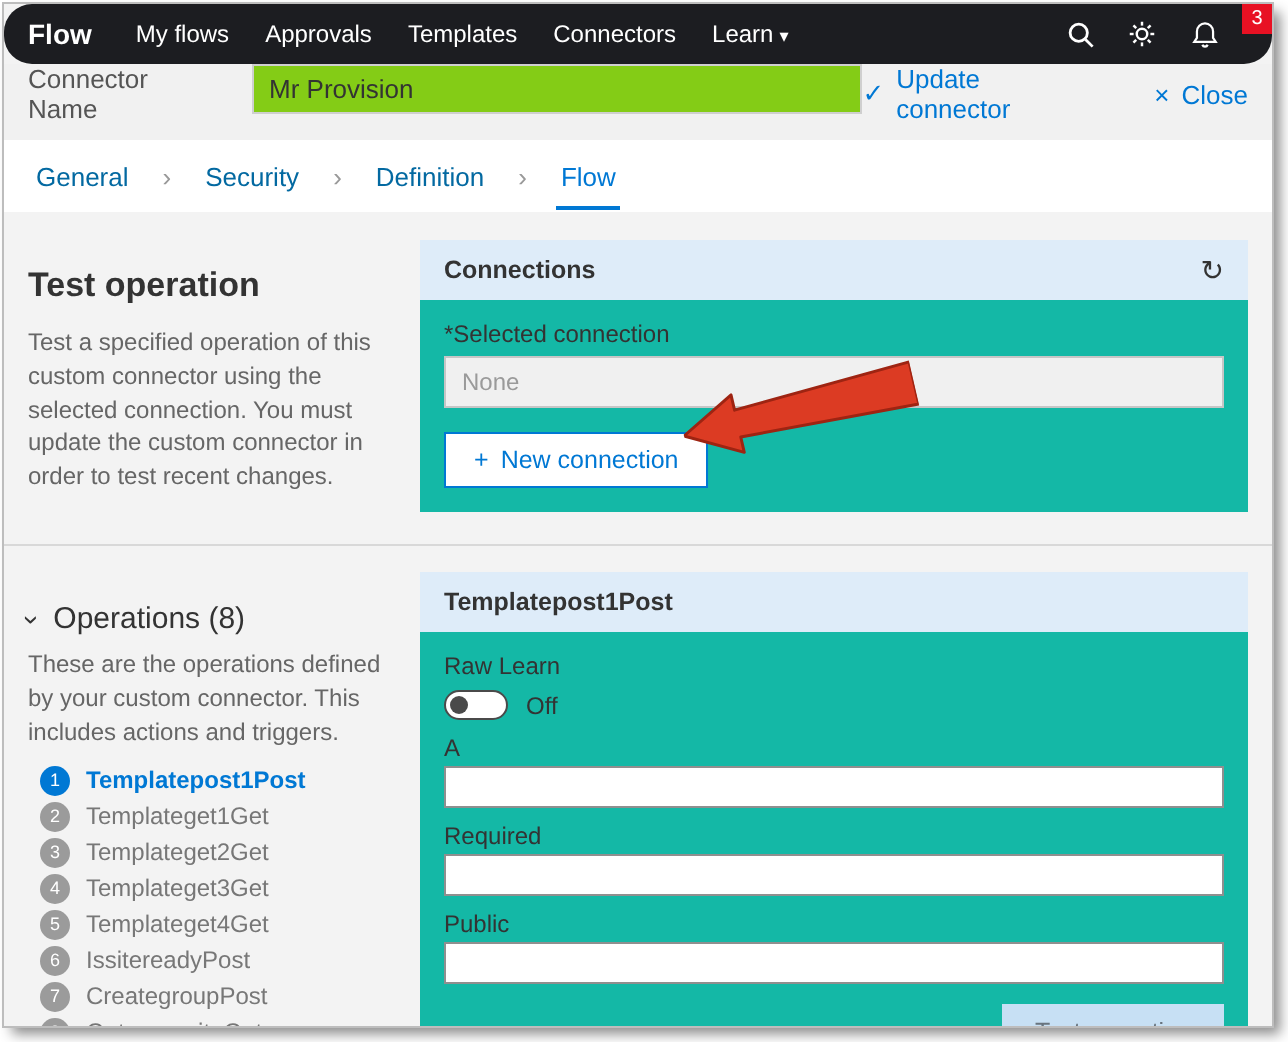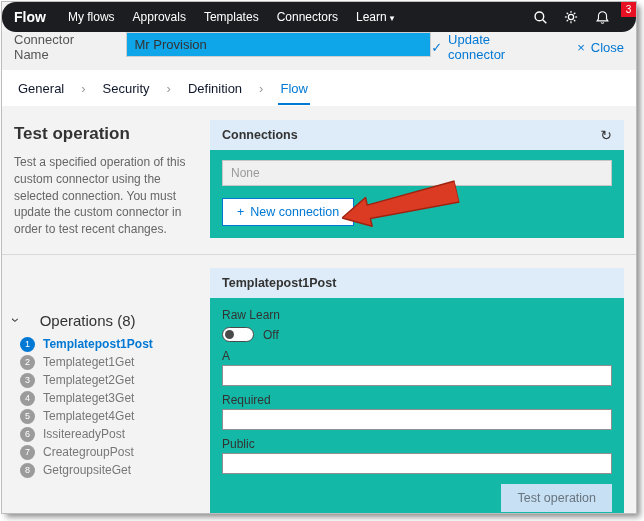--- a/index.html
+++ b/index.html
@@ -21,7 +21,7 @@
   
   .connector-bar { height:38px; background:#f1f1f1; display:flex; align-items:flex-start; padding:0 12px; }
   .cn-label { font-size:13px; color:#555; margin-right:14px; }
-  .cn-input { width:308px; height:25px; background:#0ea5e9; border:1px solid #cfcfcf; font-size:13px; color:#333;
+  .cn-input { width:308px; height:25px; background:#84cc16; border:1px solid #cfcfcf; font-size:13px; color:#333;
               padding:0 8px; font-family:inherit; }
   .bar-actions { margin-left:auto; display:flex; gap:28px; align-items:center; }
   .bar-link { color:#0078d4; font-size:13px; display:flex; align-items:center; gap:6px; cursor:pointer; text-decoration:none; }

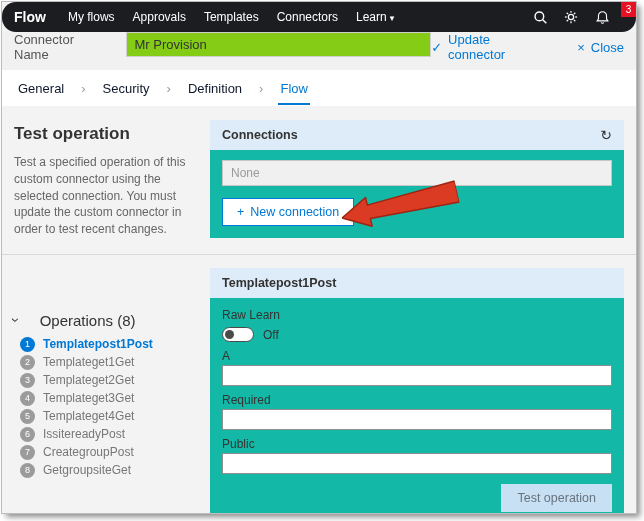--- a/index.html
+++ b/index.html
@@ -29,7 +29,7 @@
 
   
   .tabbar { height:36px; background:#fff; display:flex; align-items:center; padding:0 14px; }
-  .tab { font-size:13px; color:#0f172a; padding:10px 2px 7px; text-decoration:none; cursor:pointer; border-bottom:2px solid transparent; }
+  .tab { font-size:13px; color:#0369a1; padding:10px 2px 7px; text-decoration:none; cursor:pointer; border-bottom:2px solid transparent; }
   .tab.active { color:#0078d4; border-bottom-color:#0078d4; font-weight:400; }
   .tabsep { color:#999; margin:0 15px; font-size:13px; }
 

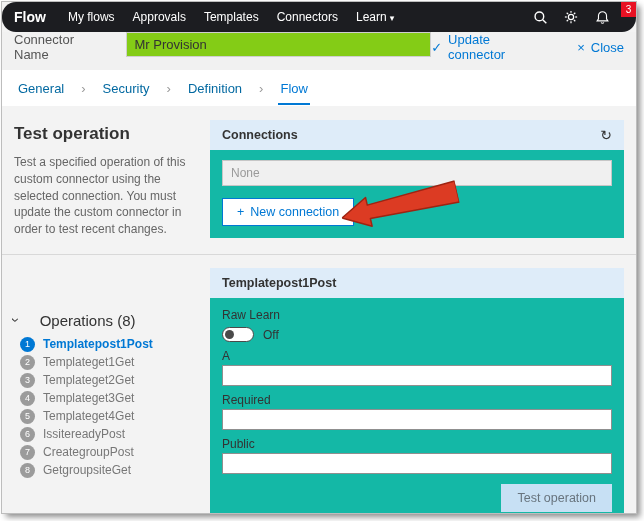--- a/index.html
+++ b/index.html
@@ -157,6 +157,7 @@
           <span class="refresh-ic">↻</span>
         </div>
         <div class="panel-body">
+          <label class="form-label">*Selected connection</label>
           <input class="disabled-input" type="text" disabled="" value="None" style="">
           <br>
           <button class="new-conn-btn"><span class="plus">+</span><span>New connection</span></button>

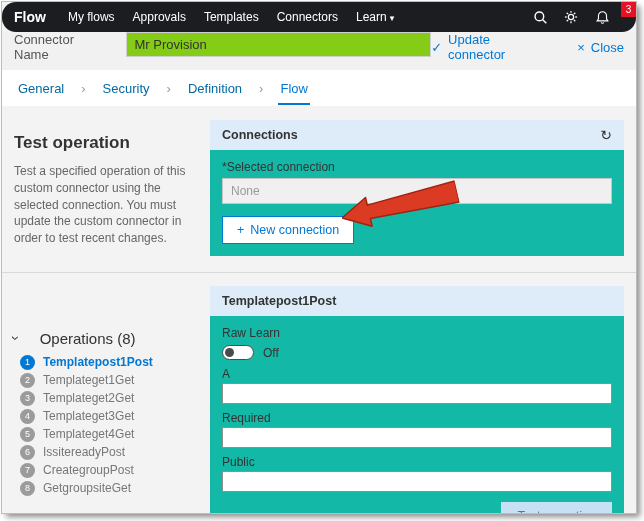--- a/index.html
+++ b/index.html
@@ -54,7 +54,7 @@
   .divider { border:none; border-top:1px solid #d8d8d8; margin:16px -12px 0; }
 
   .section-ops { margin-top:13px; }
-  .ops-heading { display:flex; align-items:center; gap:21px; font-size:15px; color:#333; margin:0 0 6px; font-weight:400; cursor:pointer; }
+  .ops-heading { display:flex; align-items:center; gap:8px; font-size:15px; color:#333; margin:0 0 6px; font-weight:400; cursor:pointer; }
   .chev-down { display:inline-block; transform:rotate(90deg); font-size:14px; color:#333; }
   .ops-list { list-style:none; margin:8px 0 0; padding:0 0 0 6px; }
   .op-item { display:flex; align-items:center; gap:8px; margin-bottom:3px; height:15px; cursor:pointer; }

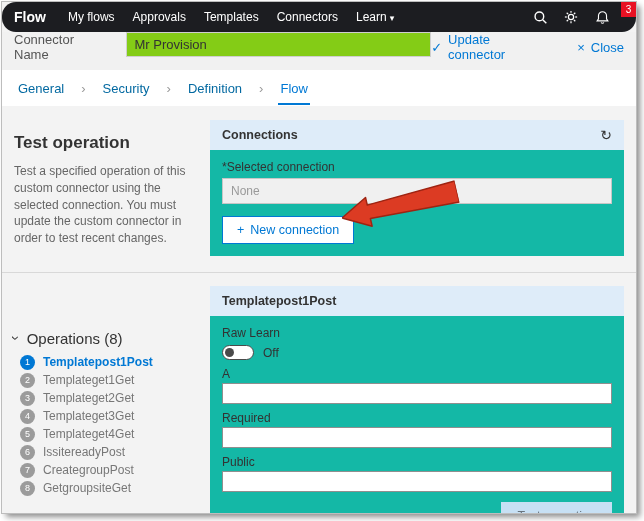--- a/index.html
+++ b/index.html
@@ -173,6 +173,7 @@
             <span class="chev-down">›</span>
             <span>Operations (8)</span>
           </h3>
+        <p>These are the operations defined by your custom connector. This includes actions and triggers.</p>
         <ul class="ops-list">
           <li class="op-item active">
               <span class="op-num">1</span>

